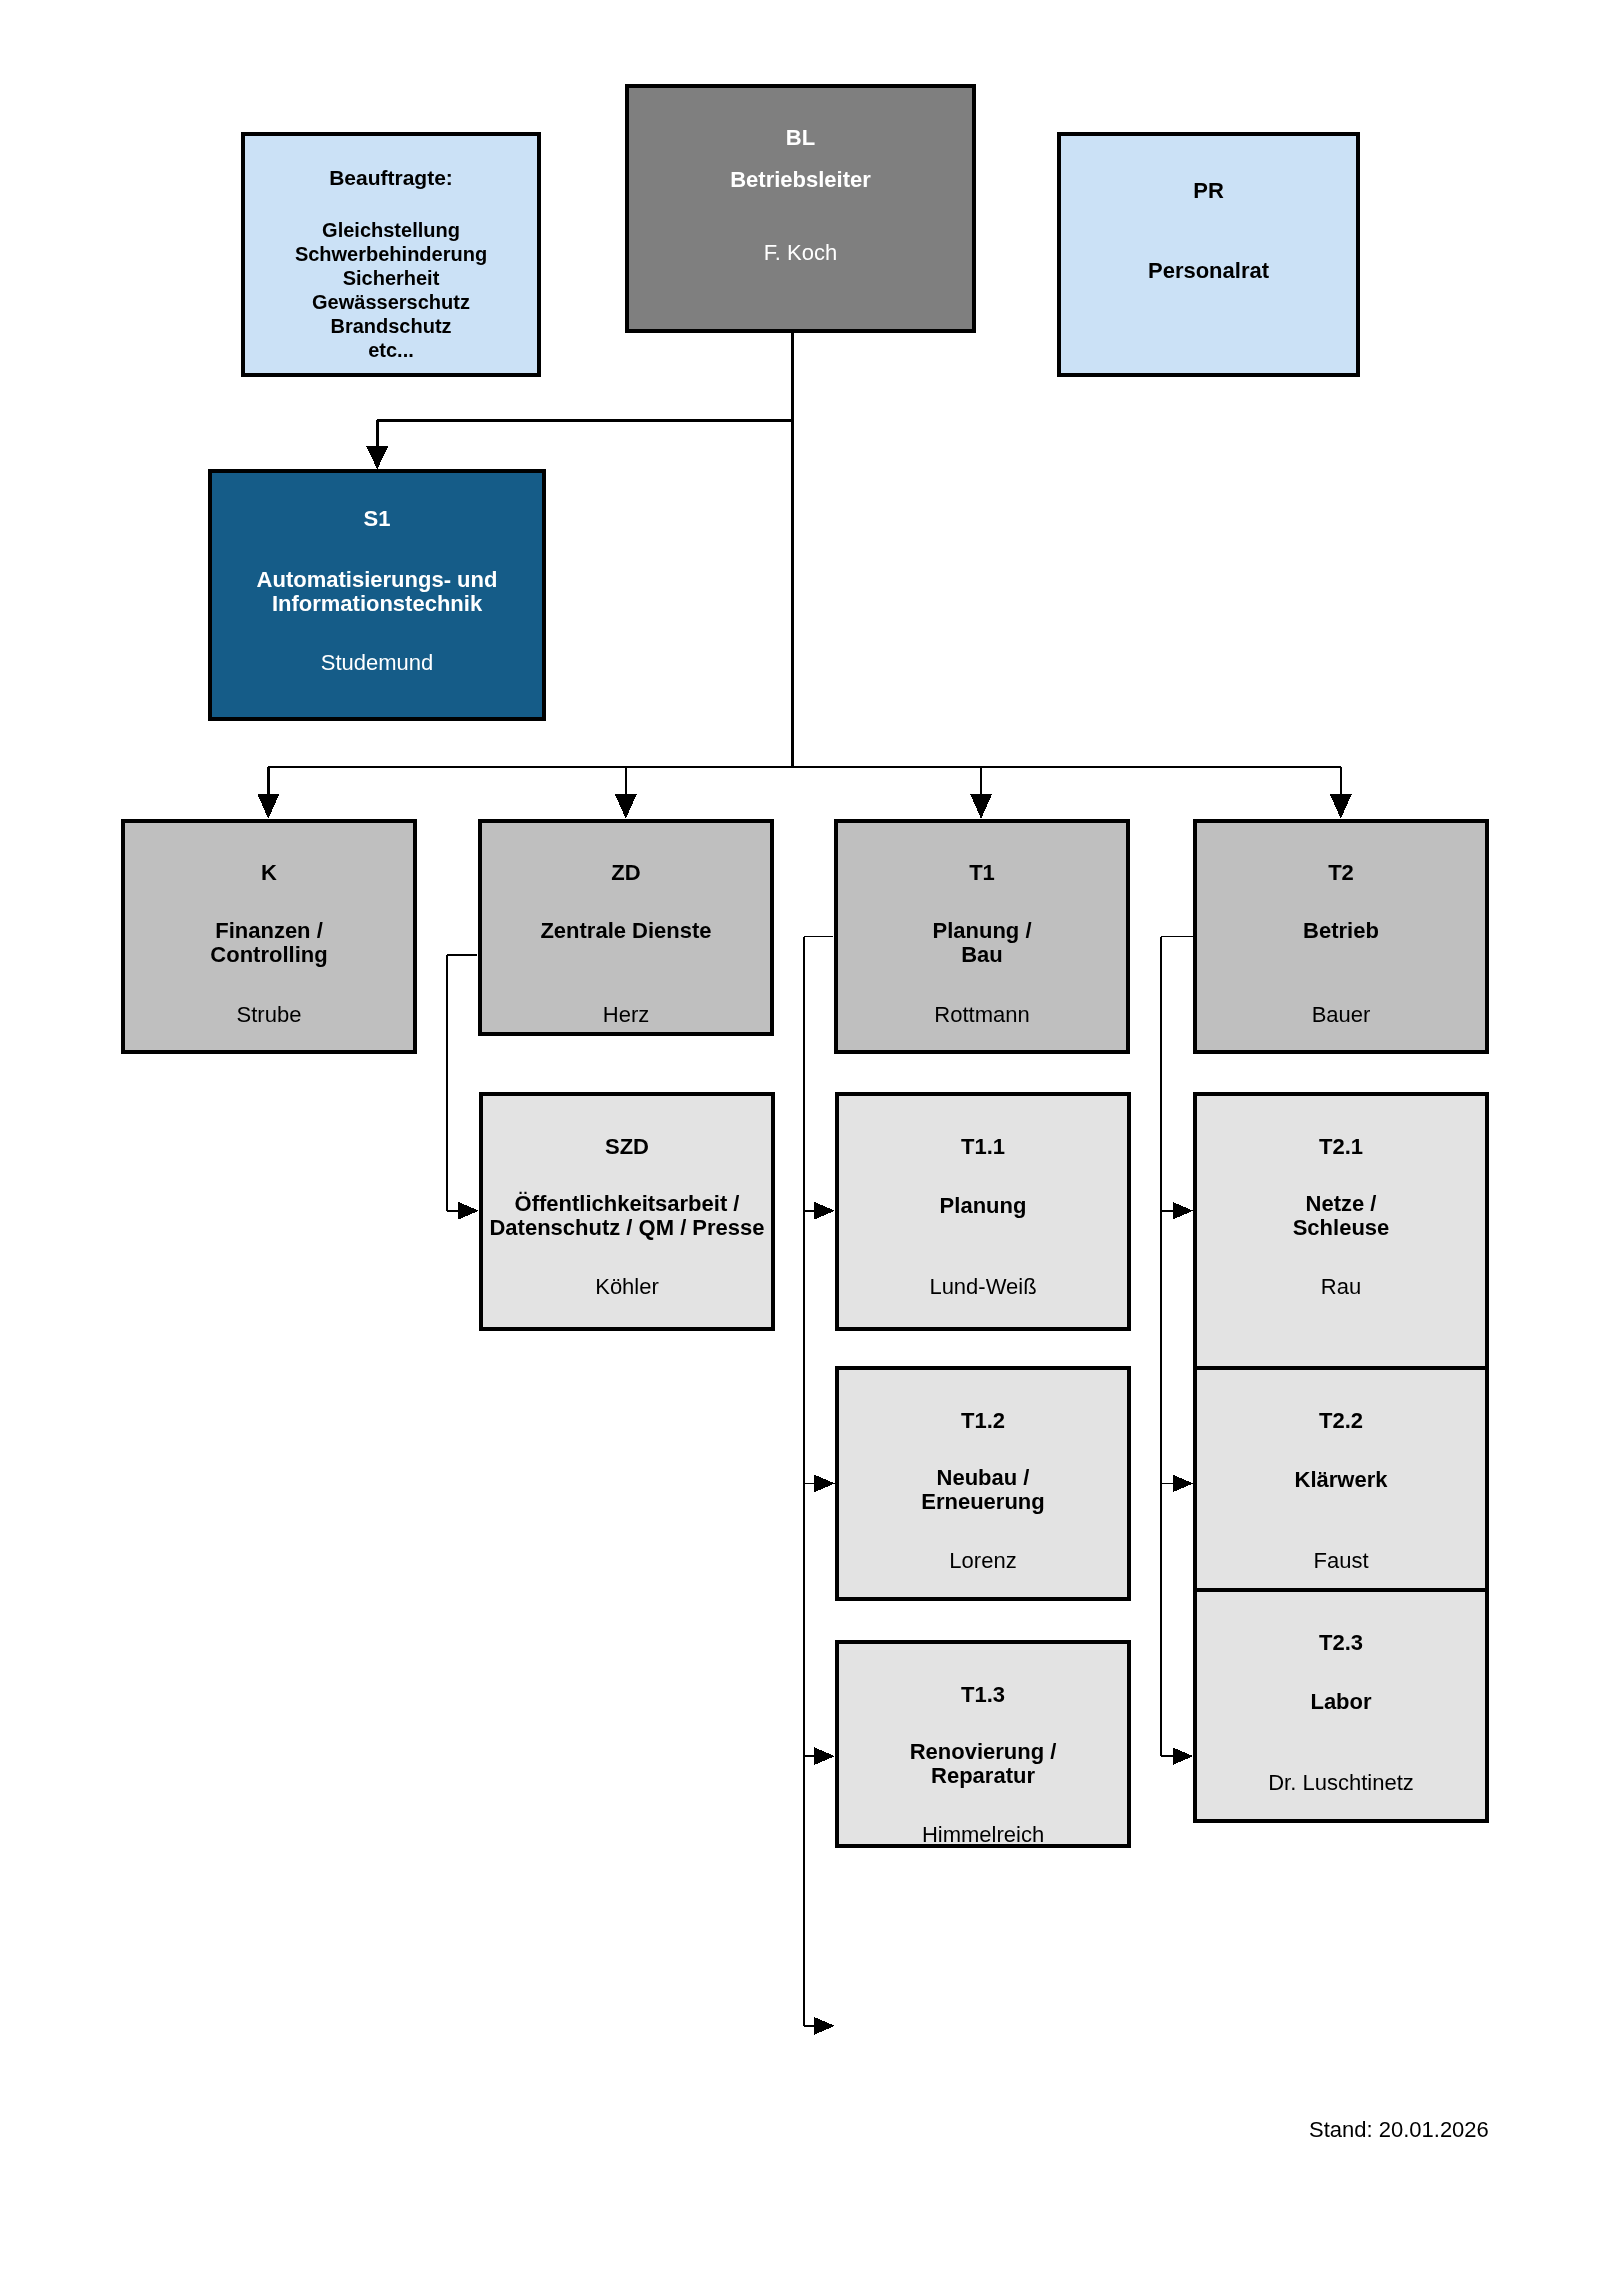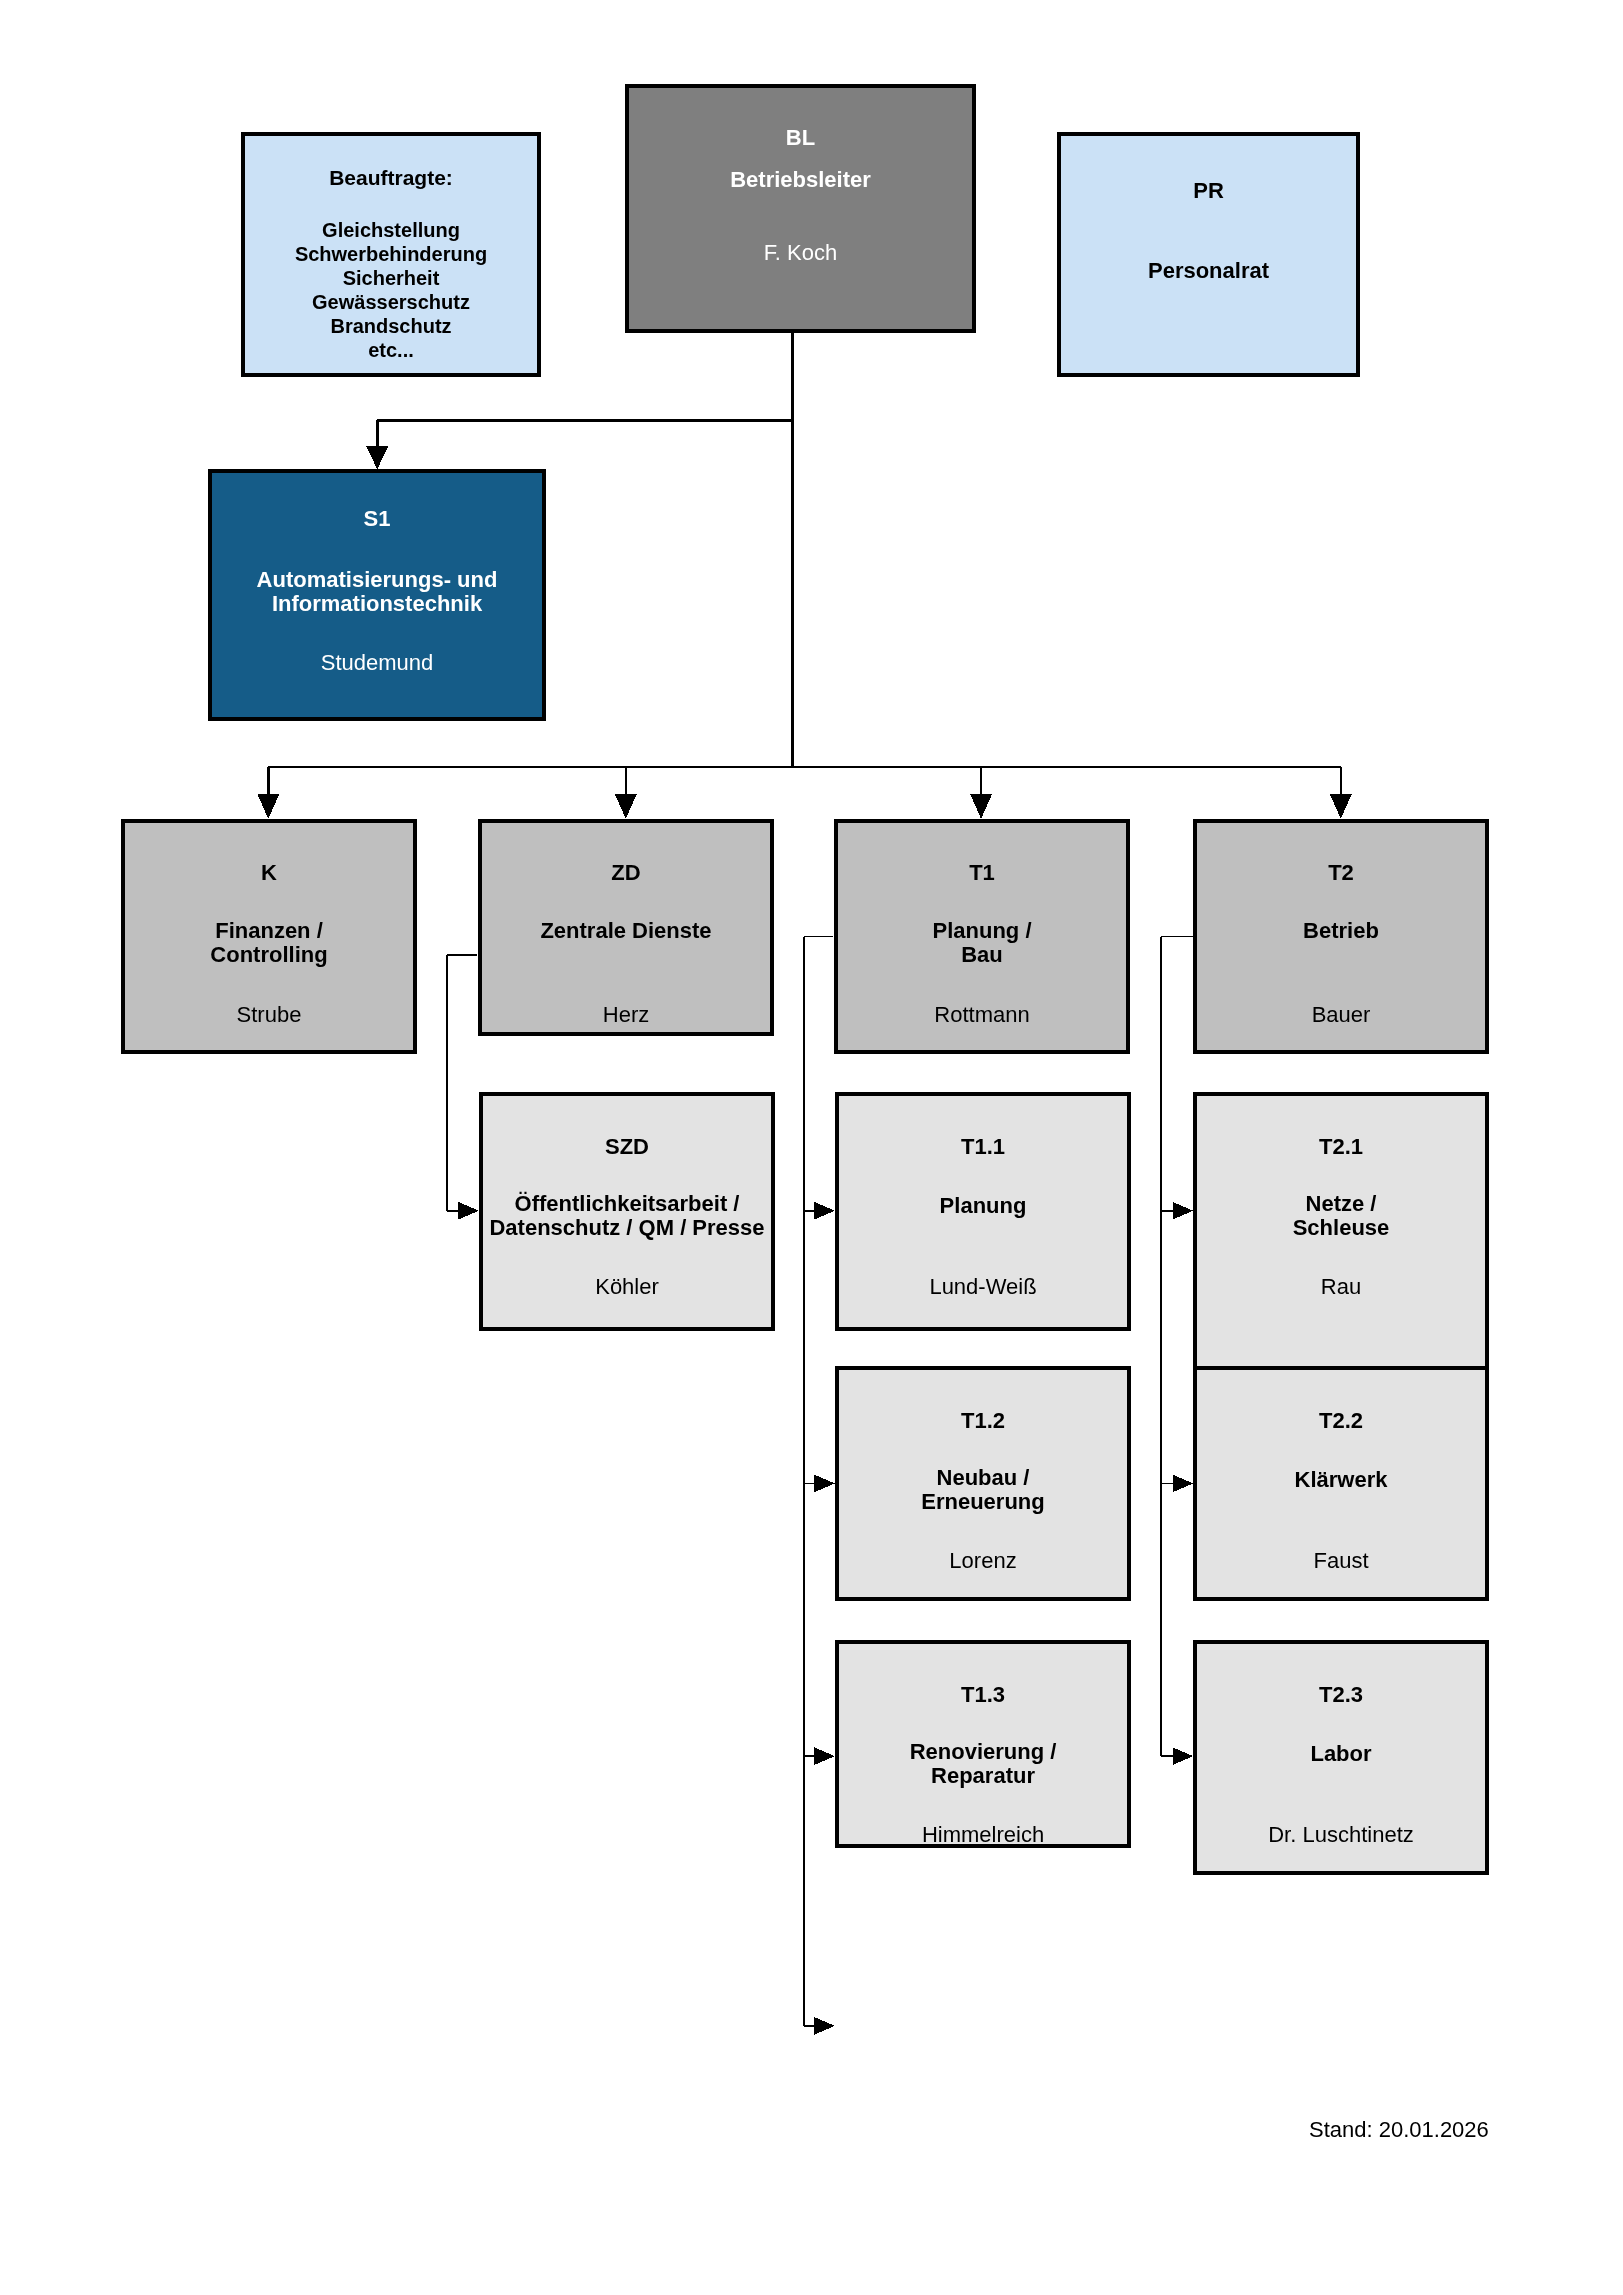--- a/index.html
+++ b/index.html
@@ -188,7 +188,7 @@
     <div class="slot name" style="top:191px;">Faust</div>
   </div>
 
-  <div class="box sub" style="left:1193px;top:1640px;width:296px;height:235px;">
+  <div class="box sub" style="left:1193px;top:1588px;width:296px;height:235px;">
     <div class="slot code" style="top:51px;">T2.3</div>
     <div class="slot title" style="top:110px;">Labor</div>
     <div class="slot name" style="top:191px;">Dr. Luschtinetz</div>

